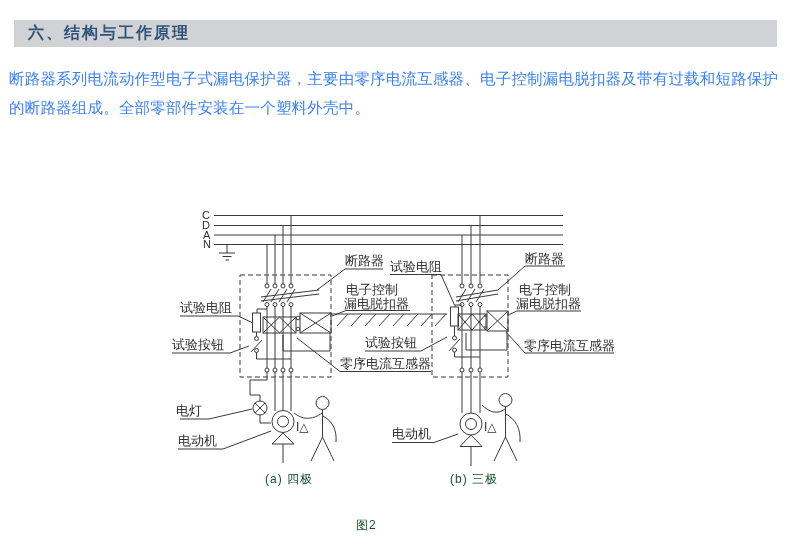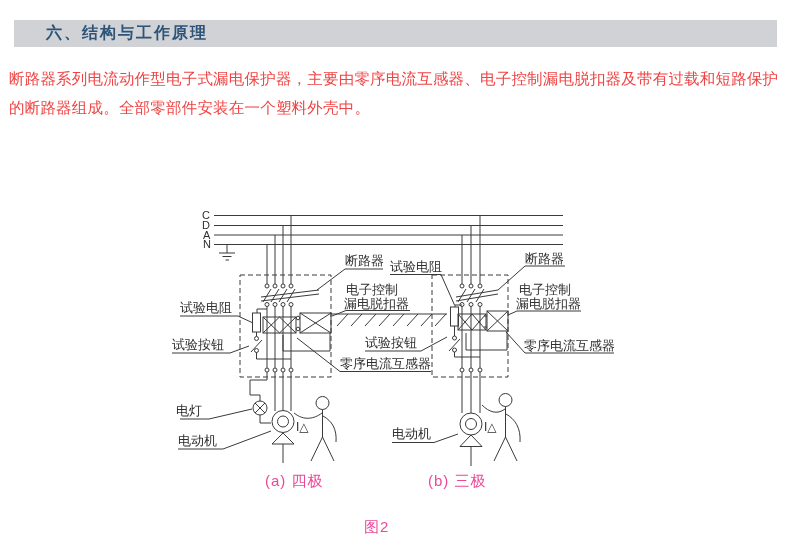--- a/index.html
+++ b/index.html
@@ -13,7 +13,7 @@
     background:#d0d2d5;display:flex;align-items:center;
   }
   #section-header .title{
-    padding-left:32px;font-size:16px;font-weight:bold;color:#2d5478;letter-spacing:2px;
+    padding-left:14px;font-size:16px;font-weight:bold;color:#2d5478;letter-spacing:2px;
   }
   #body-text{
     position:absolute;left:9px;top:64px;width:778px;

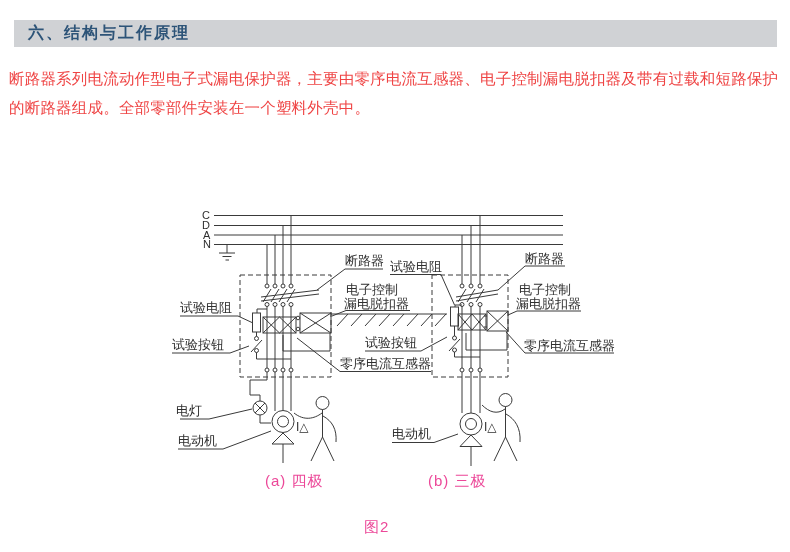--- a/index.html
+++ b/index.html
@@ -17,7 +17,7 @@
   }
   #body-text{
     position:absolute;left:9px;top:64px;width:778px;
-    font-size:15.5px;line-height:29px;color:#ef4444;letter-spacing:0.2px;
+    font-size:15.5px;line-height:29px;color:#3b82f6;letter-spacing:0.2px;
   }
   #body-text p{margin:0;}
   .dlabel{

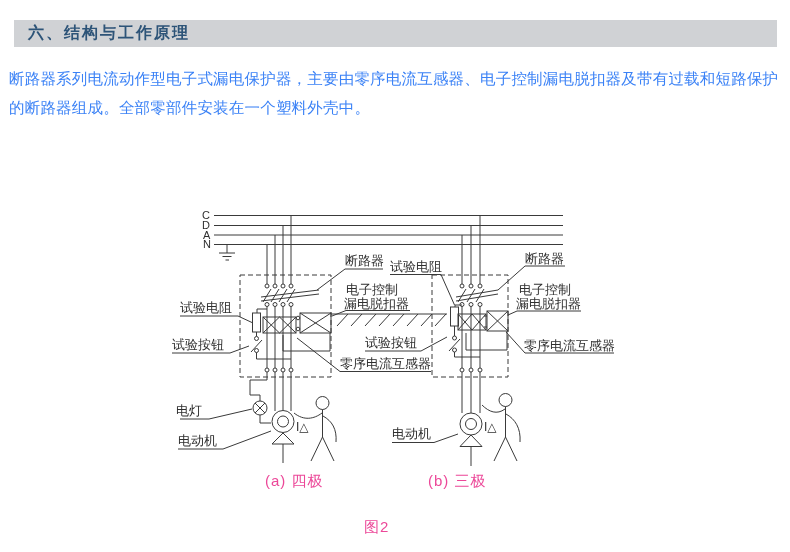--- a/index.html
+++ b/index.html
@@ -25,7 +25,7 @@
   }
   .buslabel{position:absolute;font-size:11px;color:#2f2f2f;line-height:1;}
   .ia{position:absolute;font-size:12px;color:#2f2f2f;line-height:1;white-space:nowrap;}
-  .dcap{position:absolute;font-size:15px;color:#ec4899;line-height:1;white-space:nowrap;letter-spacing:1px;}
+  .dcap{position:absolute;font-size:12px;color:#14532d;line-height:1;white-space:nowrap;letter-spacing:1px;}
   #diagram-svg{position:absolute;left:0;top:0;}
   svg line, svg path, svg rect, svg polyline{stroke:#3a3a3a;stroke-width:1;fill:none;}
   svg circle{stroke:#3a3a3a;stroke-width:1;fill:#ffffff;}

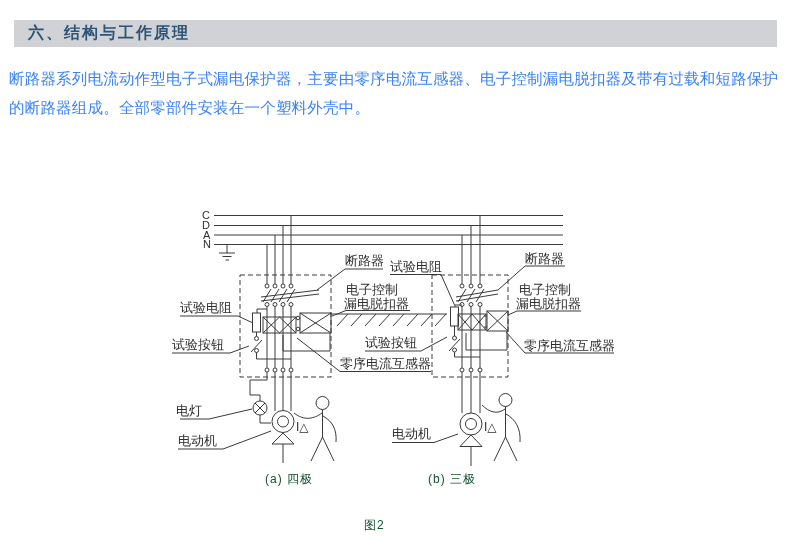--- a/index.html
+++ b/index.html
@@ -302,7 +302,7 @@
   <span class="ia" style="left:484px;top:421px">I△</span>
 
   <span class="dcap" style="left:265px;top:473px">(a) 四极</span>
-  <span class="dcap" style="left:428px;top:473px">(b) 三极</span>
+  <span class="dcap" style="left:450px;top:473px">(b) 三极</span>
   <span class="dcap" style="left:364px;top:519px">图2</span>
 
 </div>

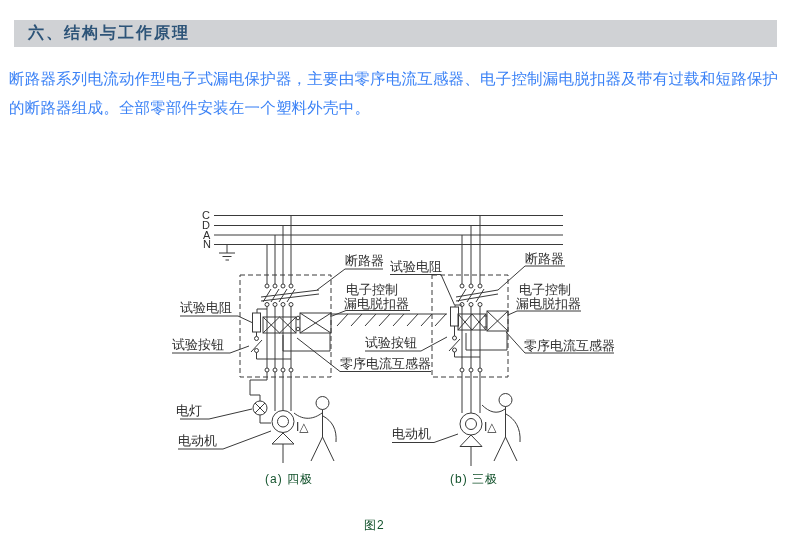--- a/index.html
+++ b/index.html
@@ -303,7 +303,7 @@
 
   <span class="dcap" style="left:265px;top:473px">(a) 四极</span>
   <span class="dcap" style="left:450px;top:473px">(b) 三极</span>
-  <span class="dcap" style="left:364px;top:519px">图2</span>
+  <span class="dcap" style="left:356px;top:519px">图2</span>
 
 </div>
 

